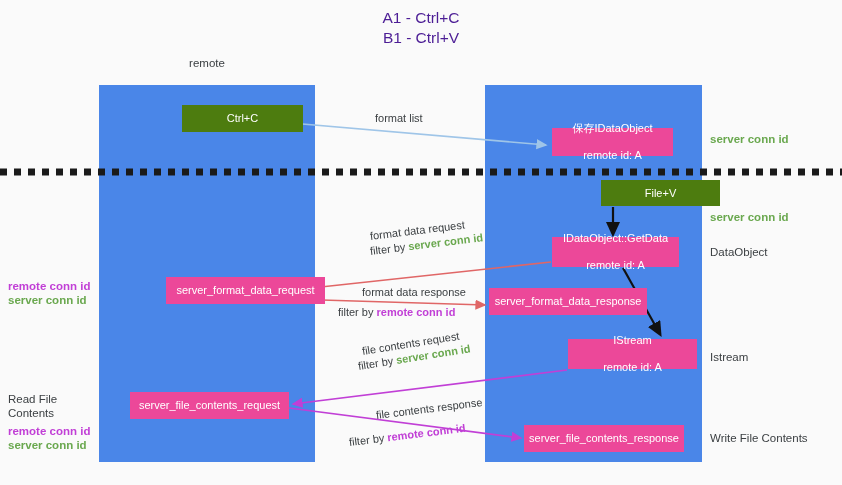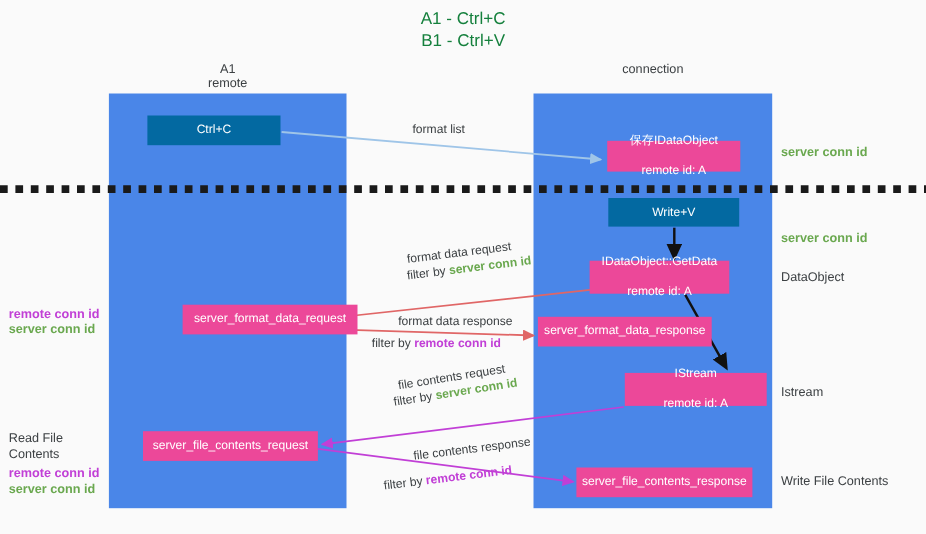--- a/index.html
+++ b/index.html
@@ -23,7 +23,7 @@
     text-align: center;
     font-size: 15.5px;
     line-height: 20px;
-    color: #15803d;
+    color: #4c1d95;
     white-space: pre-line;
   }
 

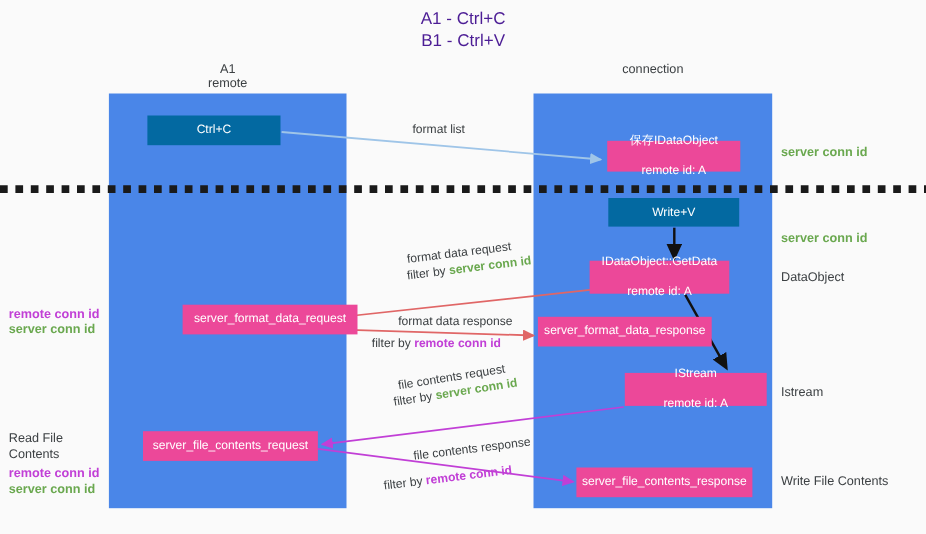--- a/index.html
+++ b/index.html
@@ -124,7 +124,6 @@
   <div class="abs lane" id="lane-b1"></div>
 
   <div class="abs col-head" id="head-a1">
-    <div>A1</div>
     <div>remote</div>
   </div>
   <div class="abs col-head" id="head-b1">

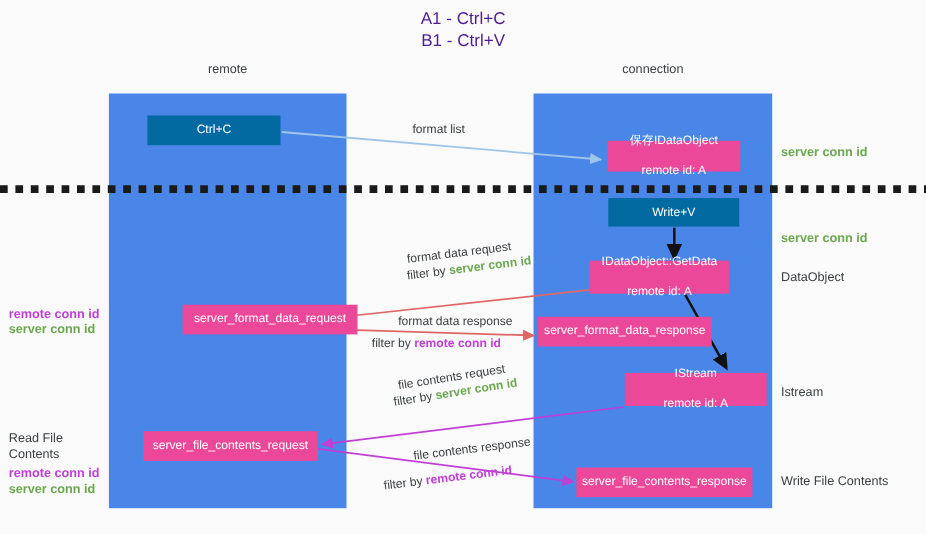--- a/index.html
+++ b/index.html
@@ -127,7 +127,6 @@
     <div>remote</div>
   </div>
   <div class="abs col-head" id="head-b1">
-    <div>connection</div>
   </div>
 
   <svg class="abs" id="overlay" viewBox="0 0 842 485" xmlns="http://www.w3.org/2000/svg">

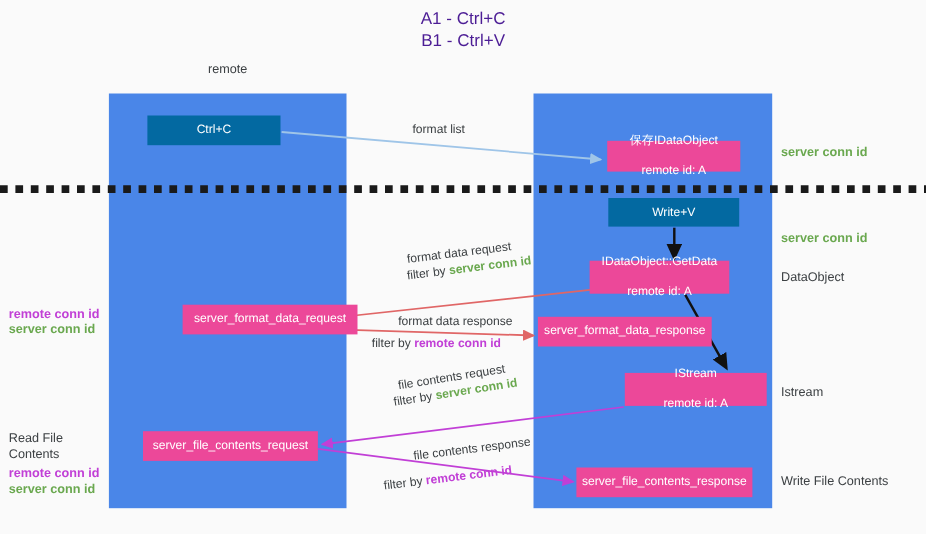--- a/index.html
+++ b/index.html
@@ -57,7 +57,7 @@
     text-align: center;
     padding: 2px 4px;
   }
-  .node.green { background: #0369a1; }
+  .node.green { background: #4d7c0f; margin-left: 48px; }
   .node.orange { background: #ec4899; }
   .node .l2 { display: block; margin-top: 14px; }
 

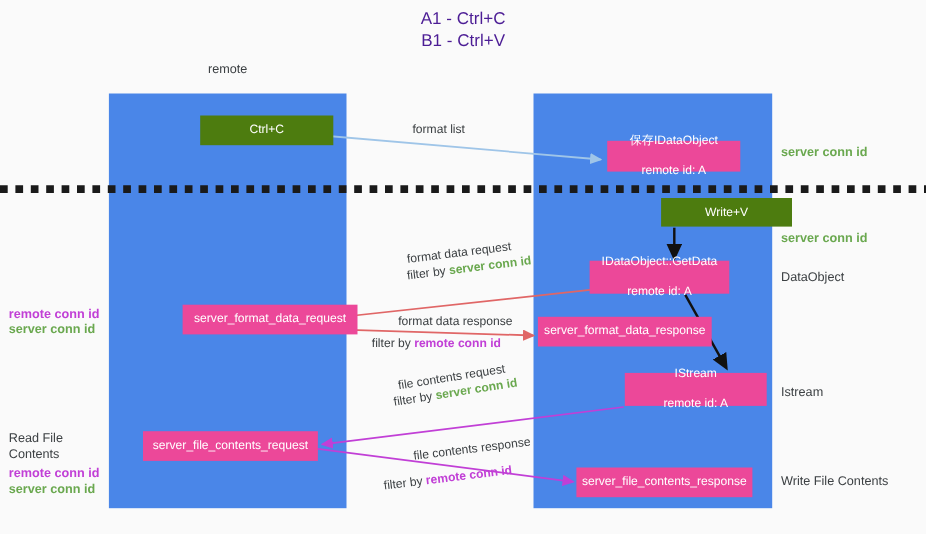--- a/index.html
+++ b/index.html
@@ -172,7 +172,7 @@
   </div>
 
   <div class="abs node green" id="n-ctrlv">
-    <span>Write+V</span>
+    <span>File+V</span>
   </div>
 
   <div class="abs node orange" id="n-getdata">

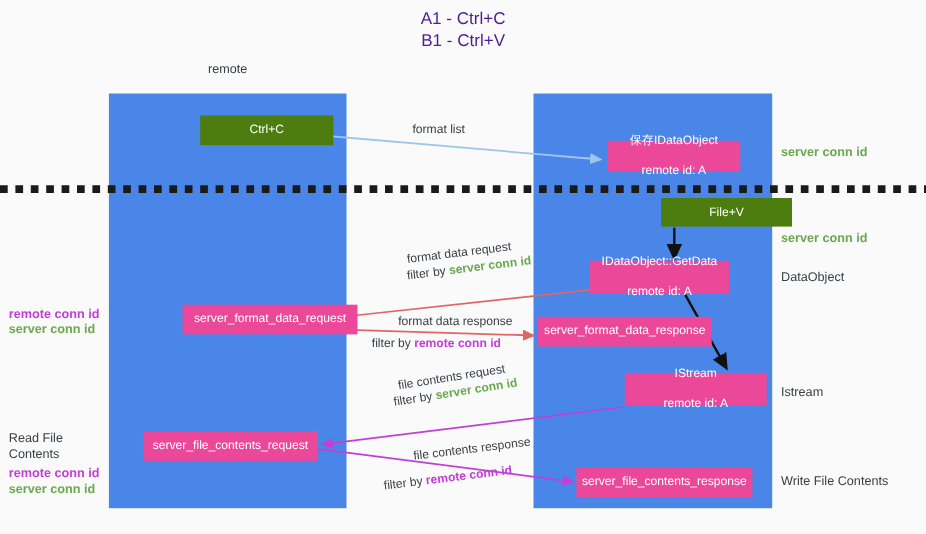--- a/index.html
+++ b/index.html
@@ -64,7 +64,7 @@
   #n-ctrlc   { left: 134px; top: 105px; width: 121px; height: 27px; }
   #n-save    { left: 552px; top: 128px; width: 121px; height: 28px; }
   #n-ctrlv   { left: 553px; top: 180px; width: 119px; height: 26px; }
-  #n-getdata { left: 536px; top: 237px; width: 127px; height: 30px; }
+  #n-getdata { left: 552px; top: 237px; width: 127px; height: 30px; }
   #n-fdreq   { left: 130px; top: 277px; width: 159px; height: 27px; margin-left: 36px; }
   #n-fdresp  { left: 489px; top: 288px; width: 158px; height: 27px; }
   #n-istream { left: 568px; top: 339px; width: 129px; height: 30px; }

